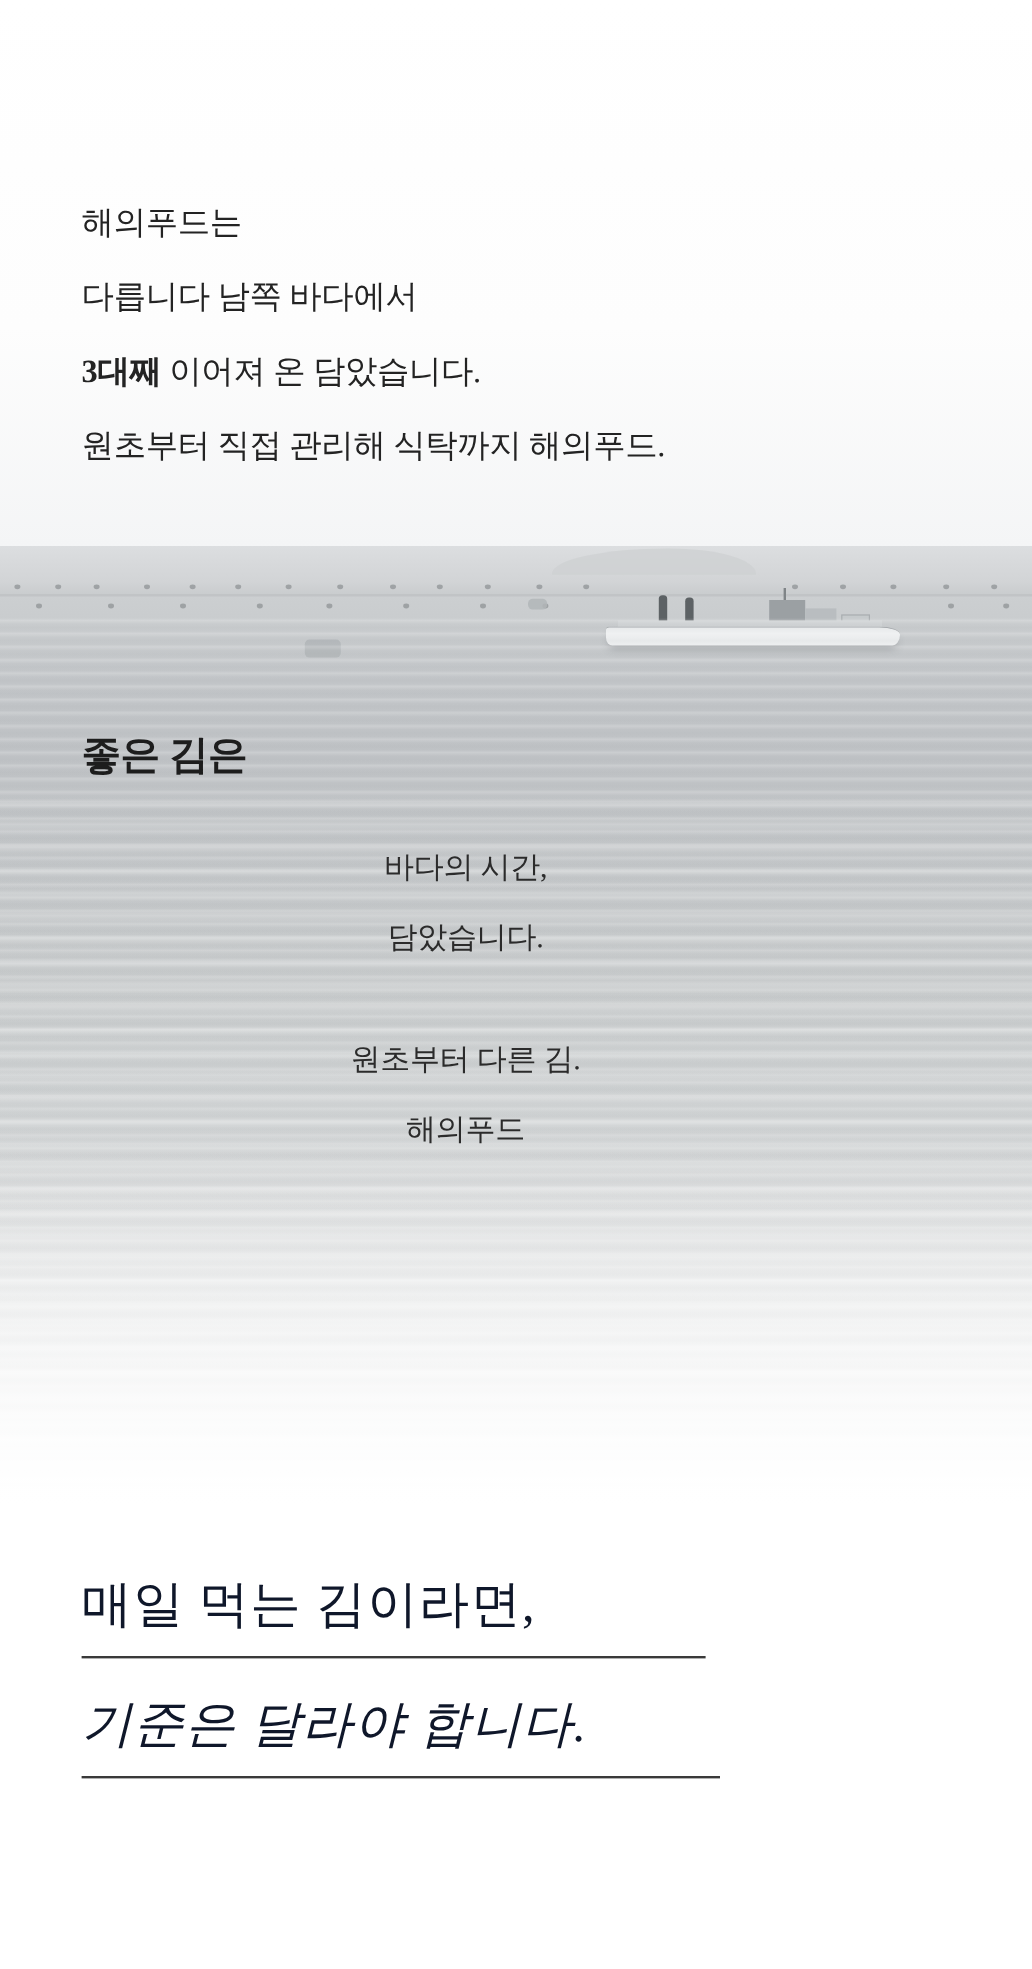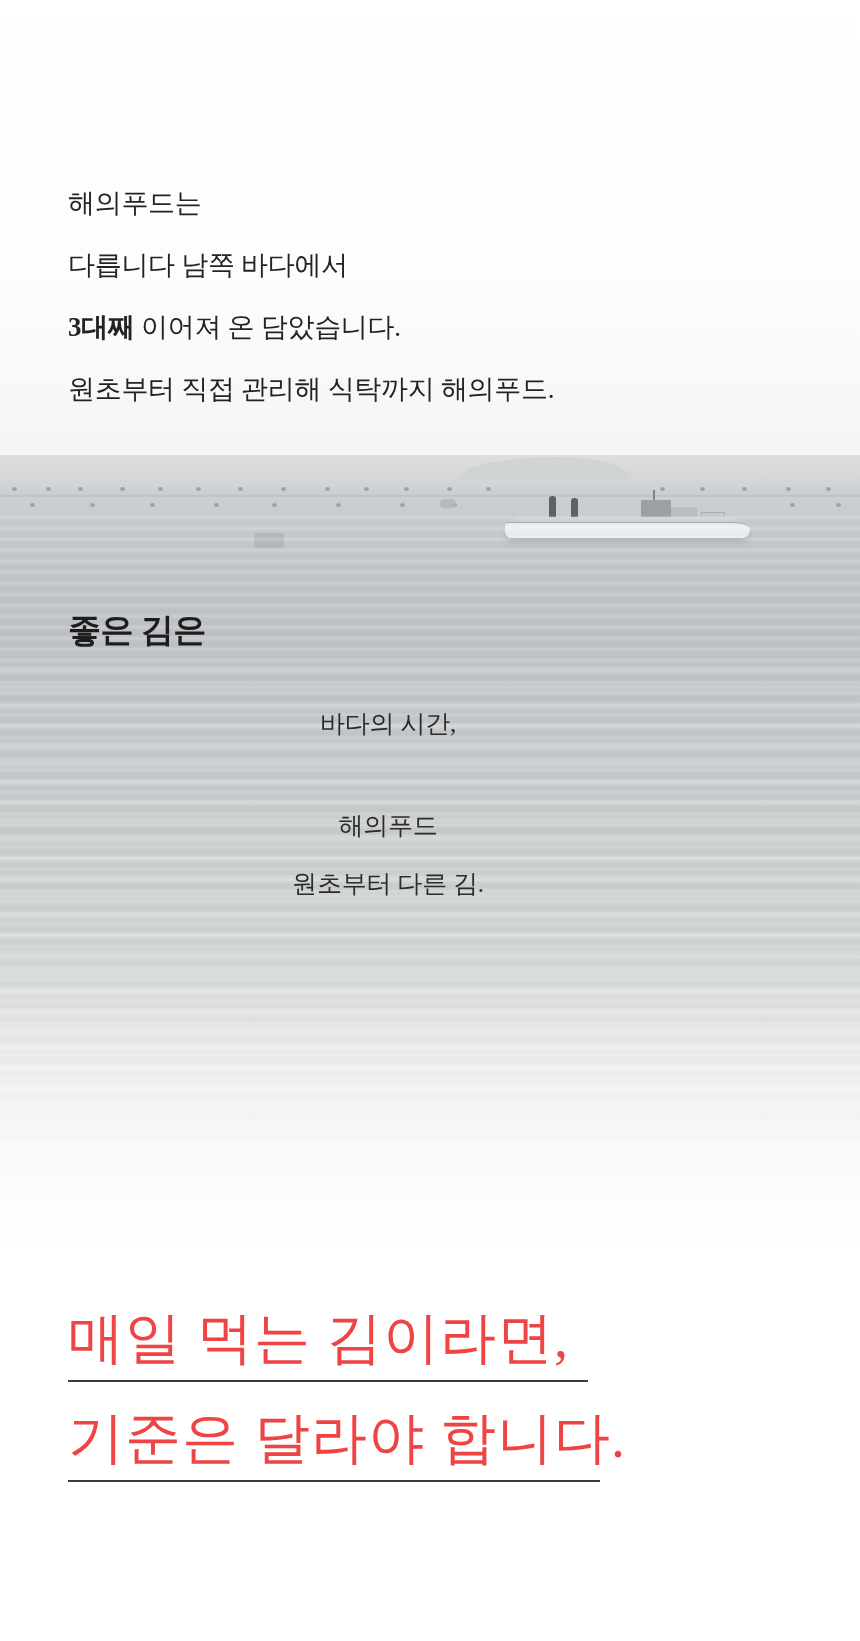--- a/index.html
+++ b/index.html
@@ -32,7 +32,7 @@
   .intro-lines {
     position: absolute;
     left: 68px;
-    top: 172px;
+    top: 154px;
     width: 700px;
   }
 

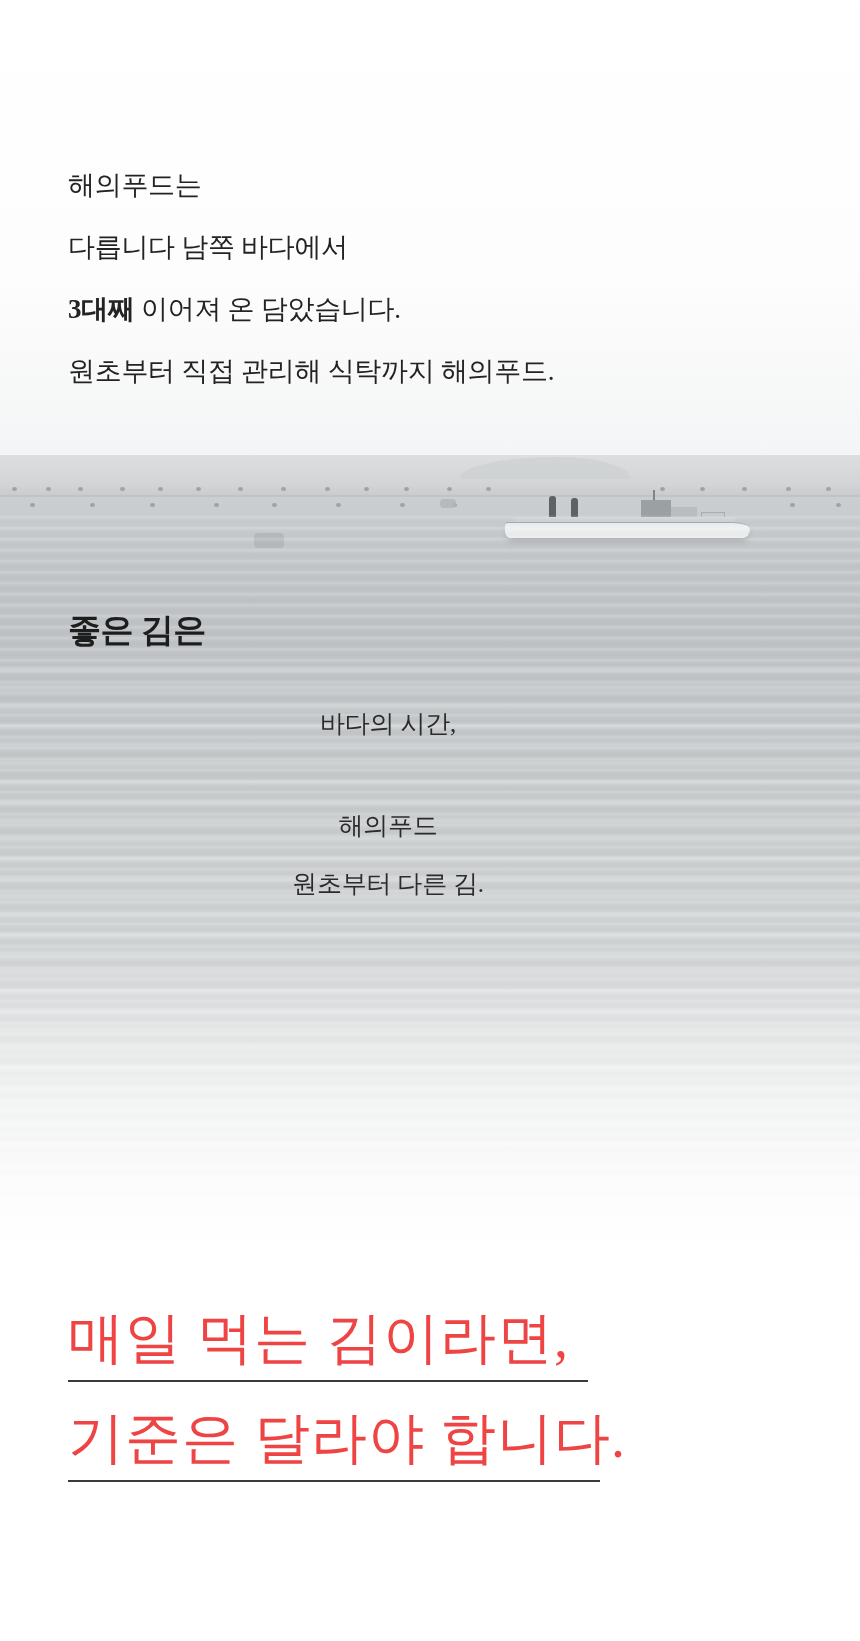--- a/index.html
+++ b/index.html
@@ -368,6 +368,7 @@
 
       <div class="stanza">
         <p>바다의 시간,</p>
+        <p>담았습니다.</p>
       </div>
 
       <div class="stanza second">

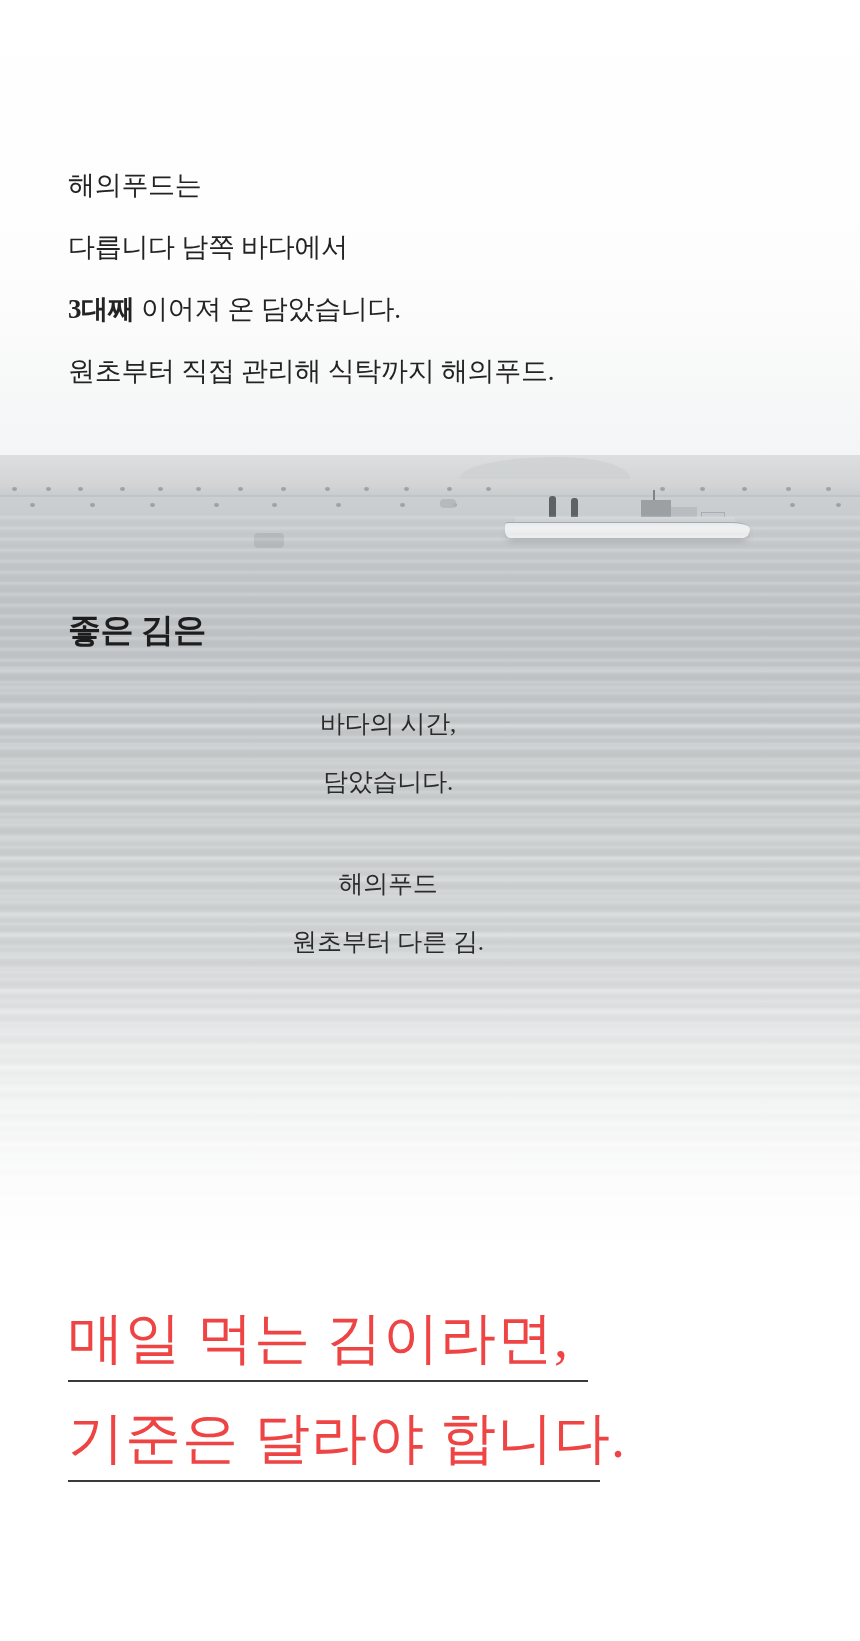--- a/index.html
+++ b/index.html
@@ -372,8 +372,8 @@
       </div>
 
       <div class="stanza second">
+        <p>원초부터 다른 김.</p>
         <p>해의푸드</p>
-        <p>원초부터 다른 김.</p>
       </div>
     </div>
   </section>

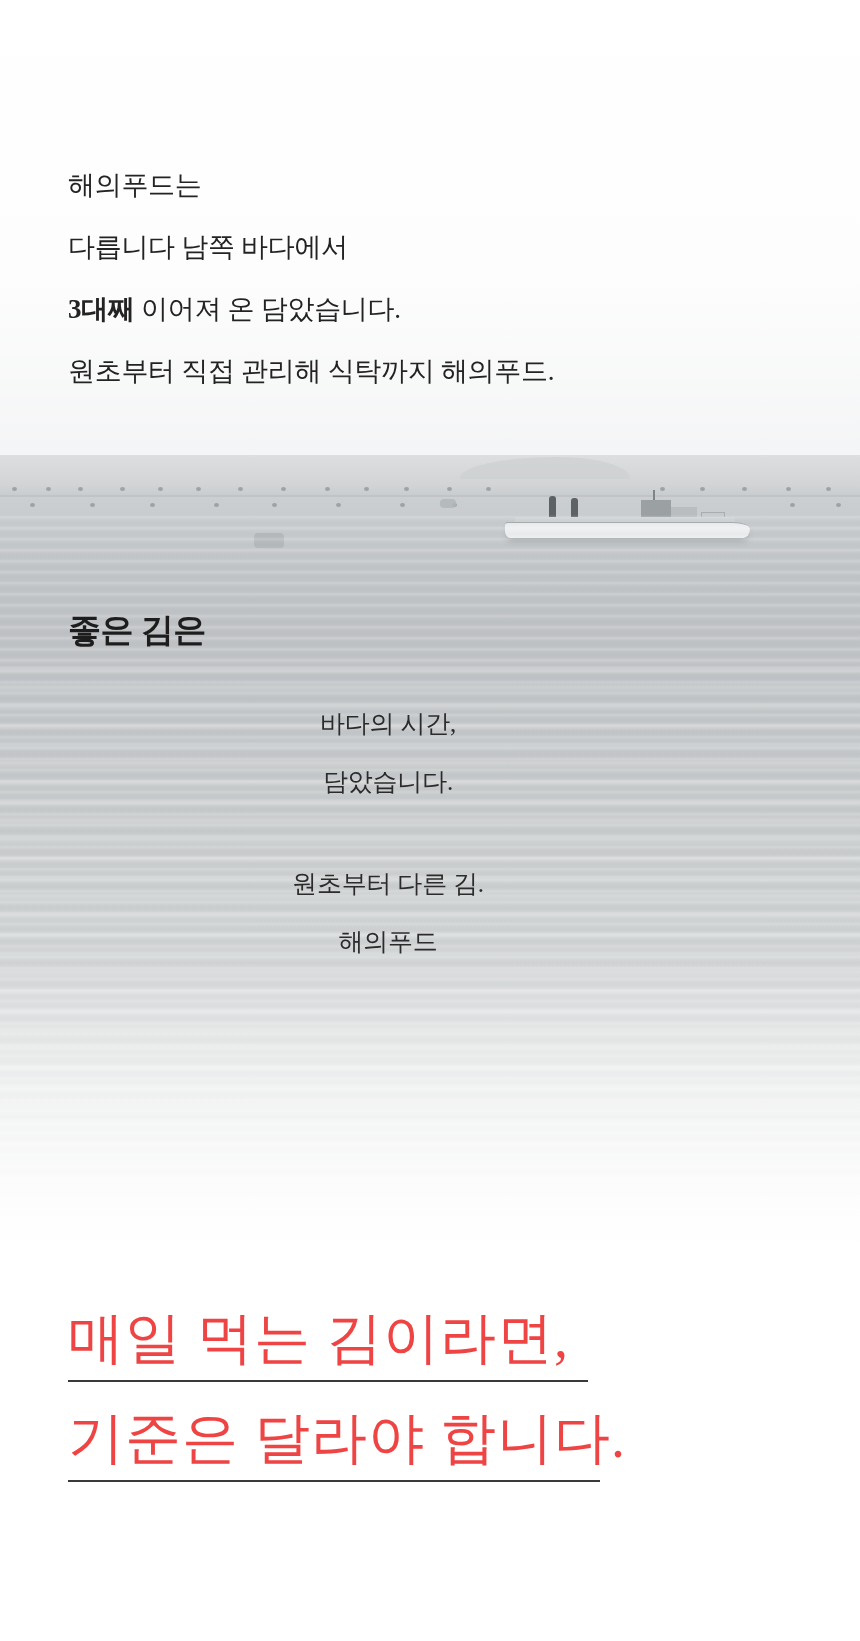--- a/index.html
+++ b/index.html
@@ -266,9 +266,9 @@
   }
 
   .headline-inner .hl {
-    font-size: 56px;
+    font-size: 42px;
     line-height: 76px;
-    color: #ef4444;
+    color: #0f172a;
     letter-spacing: 1px;
     white-space: nowrap;
     display: block;

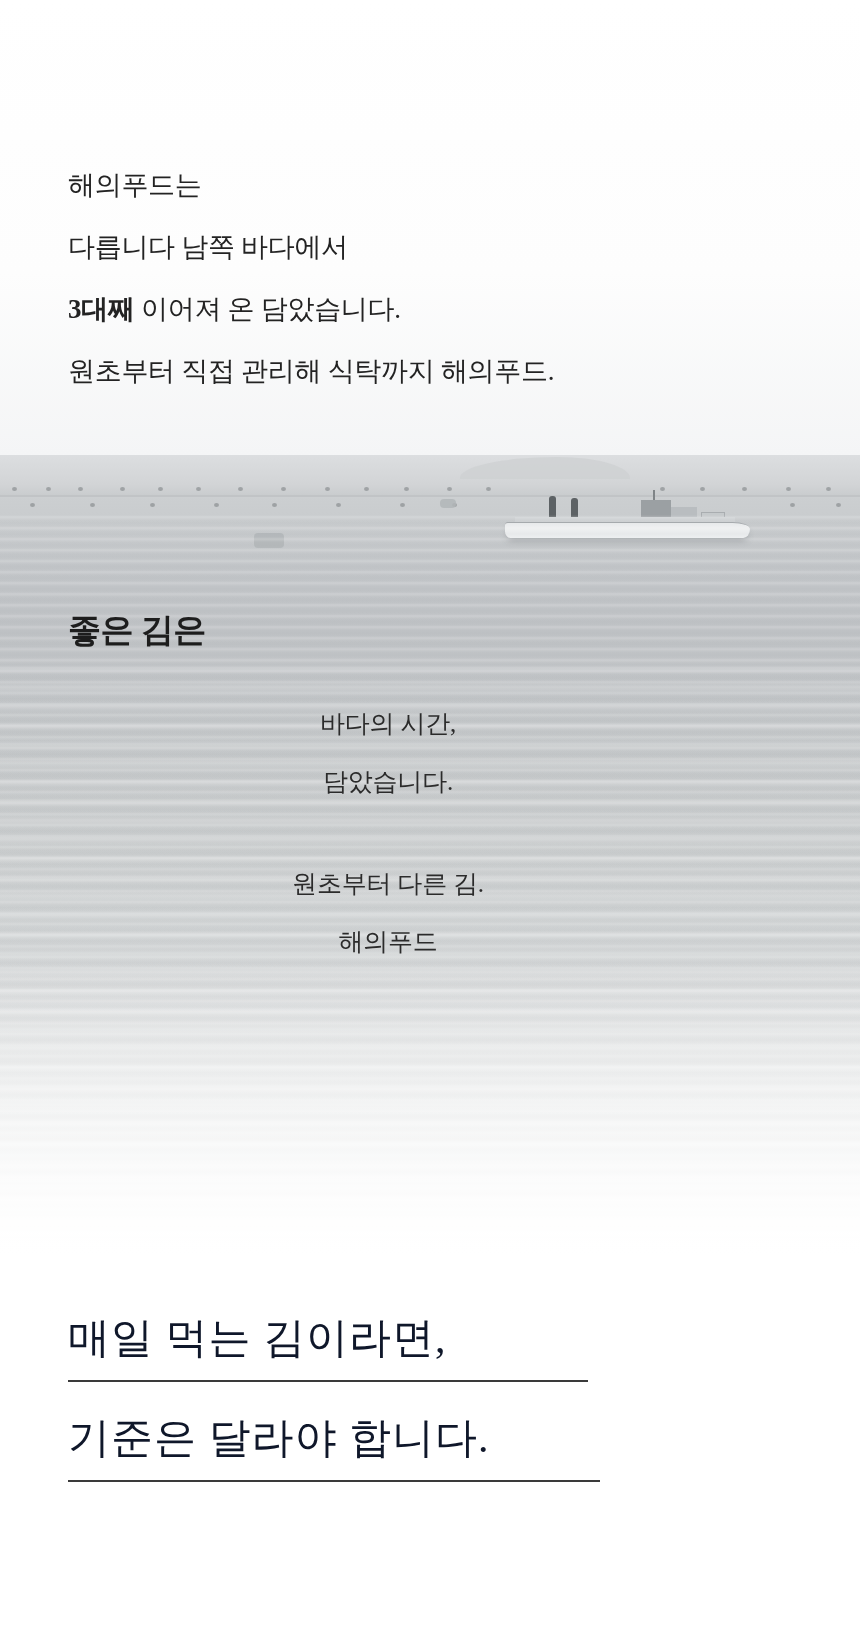--- a/index.html
+++ b/index.html
@@ -279,6 +279,7 @@
   .headline-inner .hl.line2 {
     margin-top: 18px;
     width: 532px;
+    font-style: italic;
   }
 </style>
 </head>

